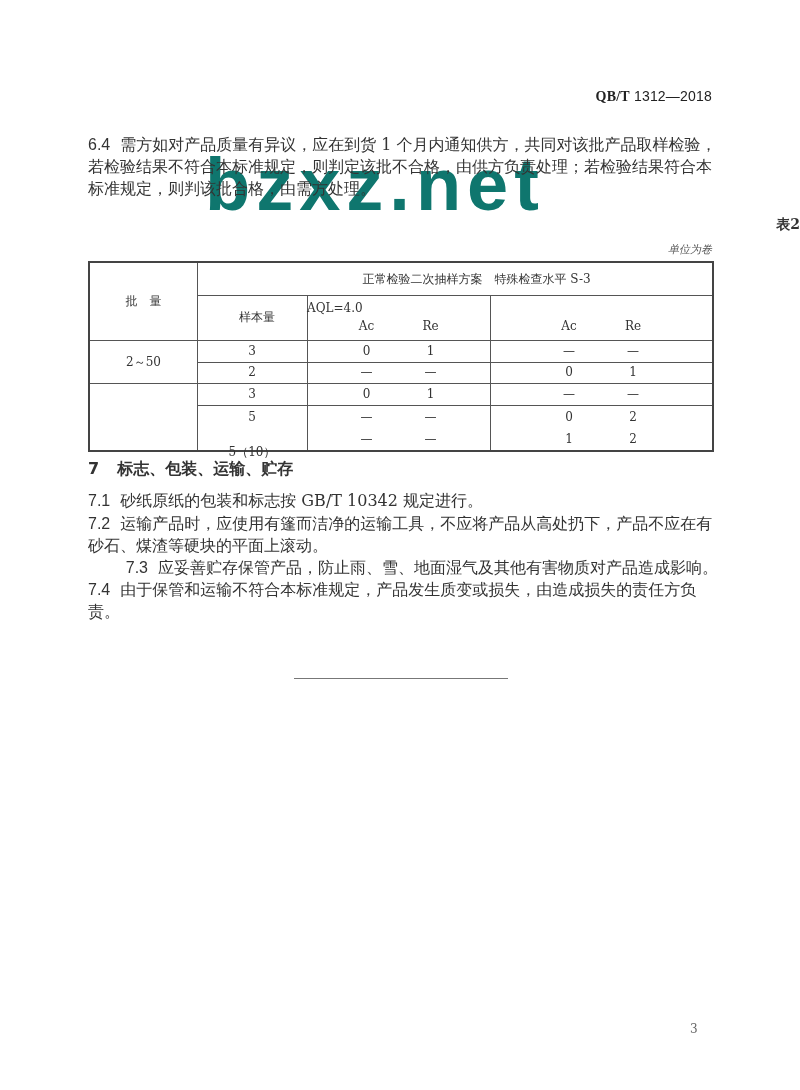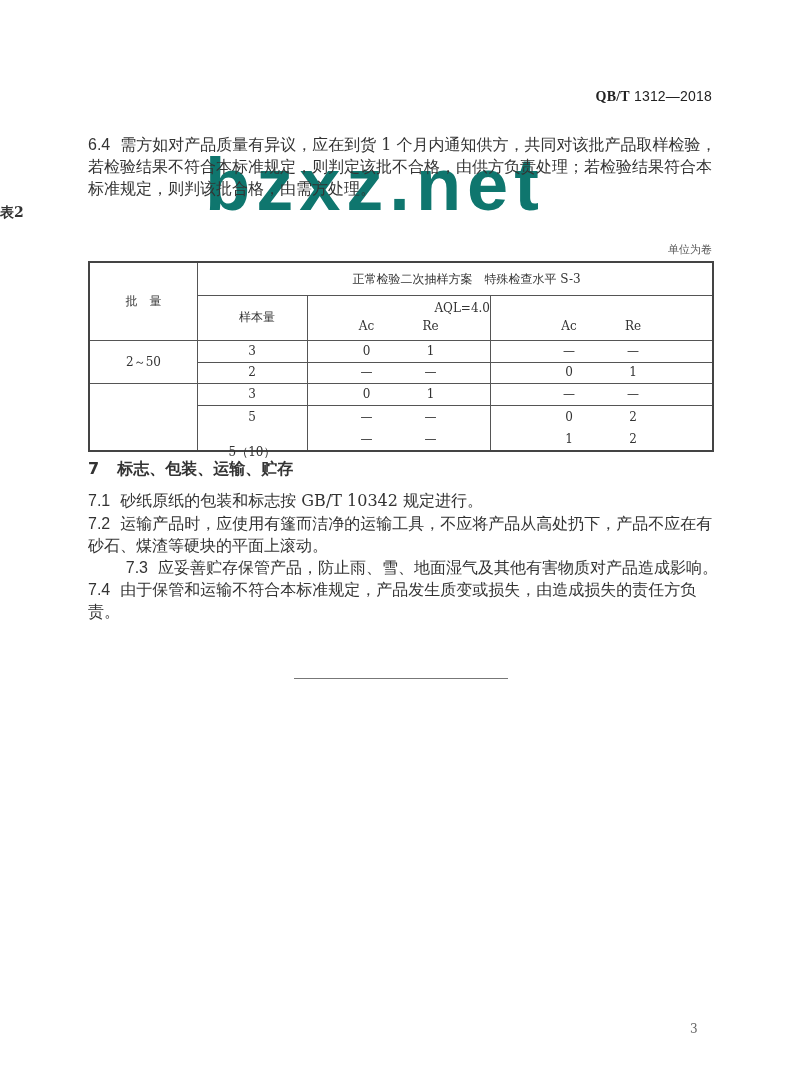--- a/index.html
+++ b/index.html
@@ -14,7 +14,7 @@
   .watermark { left:205px; top:142px; font-family:"Liberation Sans","DejaVu Sans",sans-serif;
                font-size:74px; font-weight:bold; color:#0f766e; letter-spacing:6px; z-index:0; }
   .content { z-index:1; }
-  .table-title { left:0; width:800px; top:204px; text-align:left; font-size:14px; font-weight:bold; color:#333; }
+  .table-title { left:0; width:800px; top:216px; text-align:right; font-size:14px; font-weight:bold; color:#333; }
   .unit { right:88px; top:242px; font-size:11px; color:#555; }
   .pair { display:flex; justify-content:center; gap:4px; }
   .pair span { display:inline-block; width:60px; text-align:center; }

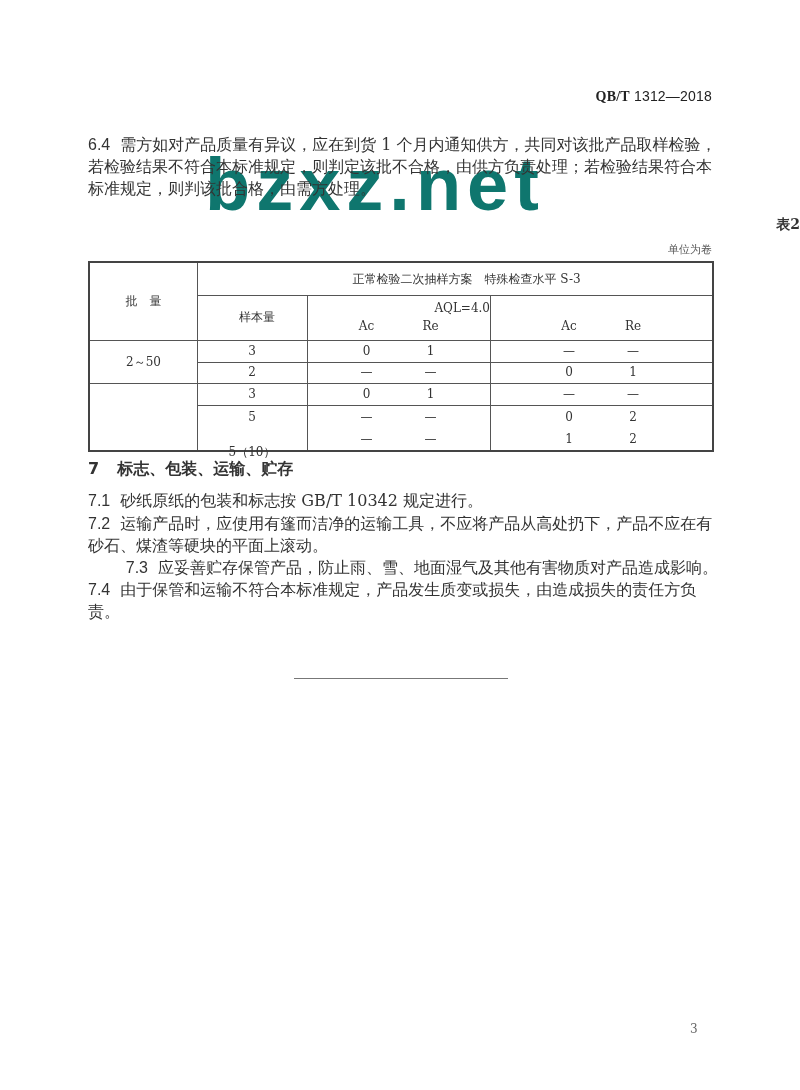--- a/index.html
+++ b/index.html
@@ -15,7 +15,7 @@
                font-size:74px; font-weight:bold; color:#0f766e; letter-spacing:6px; z-index:0; }
   .content { z-index:1; }
   .table-title { left:0; width:800px; top:216px; text-align:right; font-size:14px; font-weight:bold; color:#333; }
-  .unit { right:88px; top:242px; font-size:11px; color:#555; }
+  .unit { right:88px; top:242px; font-size:11px; color:#555;font-style:italic; }
   .pair { display:flex; justify-content:center; gap:4px; }
   .pair span { display:inline-block; width:60px; text-align:center; }
   .rule { left:294px; top:678px; width:214px; height:0; border-top:1.5px solid #777; }

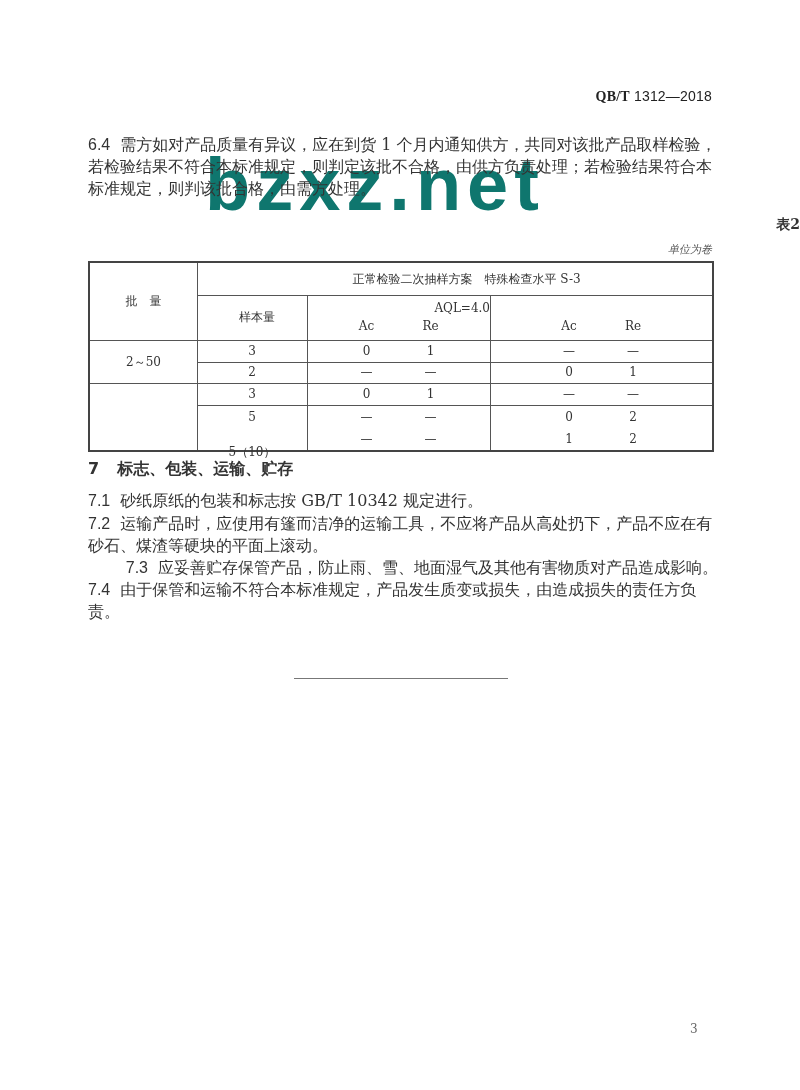--- a/index.html
+++ b/index.html
@@ -52,7 +52,7 @@
   <div class="abs" style="left:107px; top:142px; width:515px; height:0; border-top:1px solid #555;"></div>
 
   <div class="abs" style="left:0; top:0; width:107px; height:77px; display:flex; align-items:center; justify-content:center;">批　量</div>
-  <div class="abs" style="left:107px; top:0; width:515px; height:32px; display:flex; align-items:center; justify-content:center;padding-left:12px;">正常检验二次抽样方案　特殊检查水平 S-3</div>
+  <div class="abs" style="left:117px; top:0; width:515px; height:32px; display:flex; align-items:center; justify-content:center;padding-left:12px;">正常检验二次抽样方案　特殊检查水平 S-3</div>
   <div class="abs" style="left:112px; top:32px; width:110px; height:45px; display:flex; align-items:center; justify-content:center;text-align:center;">样本量</div>
   <div class="abs" style="left:217px; top:32px; width:0; height:155px; border-left:1px solid #555;"></div>
   <div class="abs" style="left:217px; top:36px; width:183px; text-align:right; line-height:18px;">AQL=4.0</div>

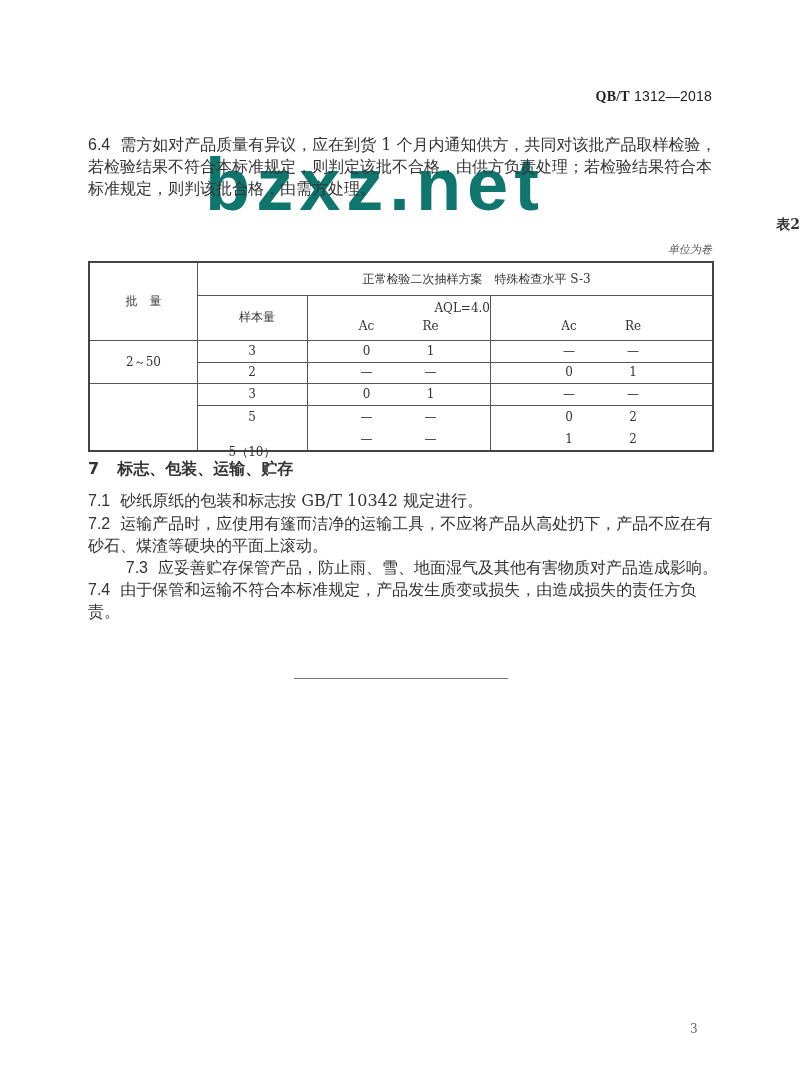--- a/index.html
+++ b/index.html
@@ -55,7 +55,7 @@
   <div class="abs" style="left:117px; top:0; width:515px; height:32px; display:flex; align-items:center; justify-content:center;padding-left:12px;">正常检验二次抽样方案　特殊检查水平 S-3</div>
   <div class="abs" style="left:112px; top:32px; width:110px; height:45px; display:flex; align-items:center; justify-content:center;text-align:center;">样本量</div>
   <div class="abs" style="left:217px; top:32px; width:0; height:155px; border-left:1px solid #555;"></div>
-  <div class="abs" style="left:217px; top:36px; width:183px; text-align:right; line-height:18px;">AQL=4.0</div>
+  <div class="abs" style="left:217px; top:36px; width:183px; text-align:left; line-height:18px;">AQL=4.0</div>
   <div class="abs" style="left:217px; top:56px; width:183px;">
     <div class="pair">
         <span>Ac</span>

